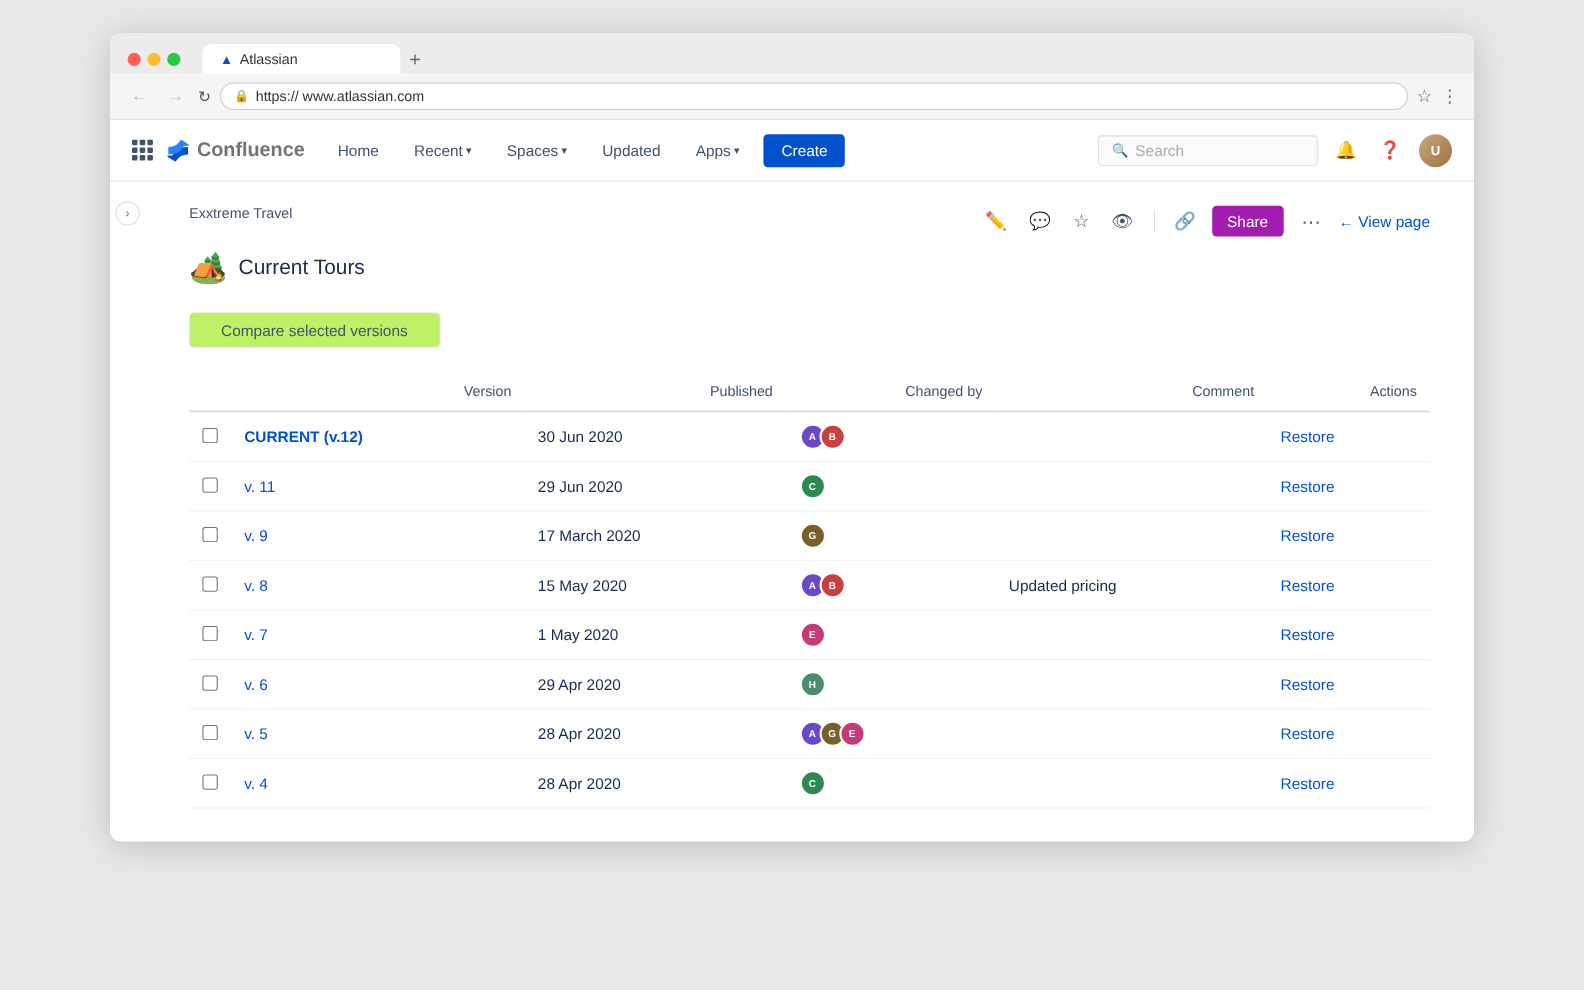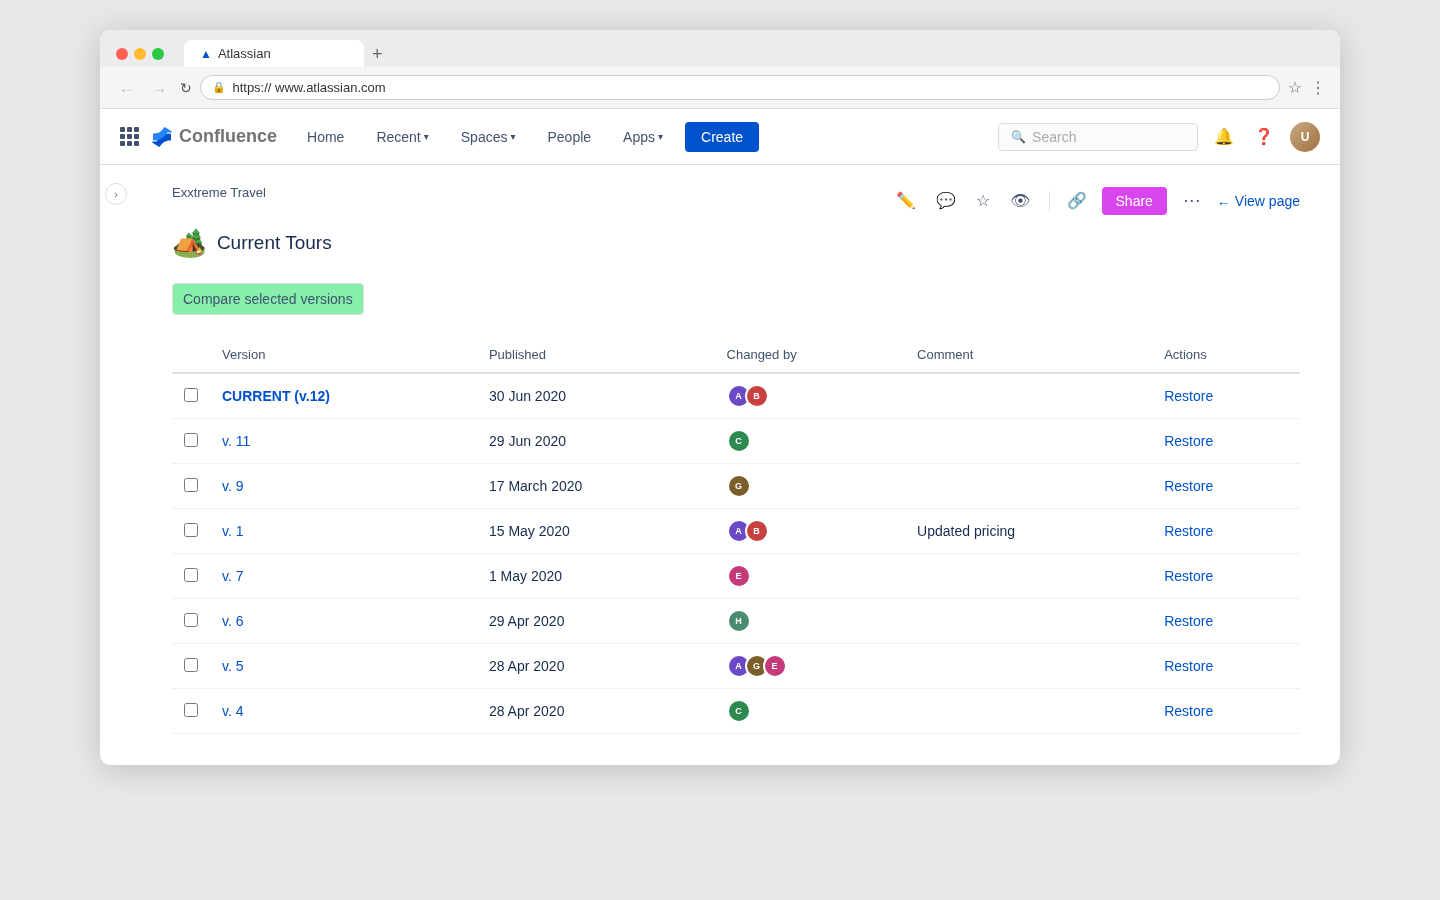--- a/index.html
+++ b/index.html
@@ -267,7 +267,7 @@
         <span class="chevron">▾</span>
       </button>
       <button class="nav-link">
-        <span>People</span>
+        <span>Updated</span>
       </button>
       <button class="nav-link">
         <span>Apps</span>

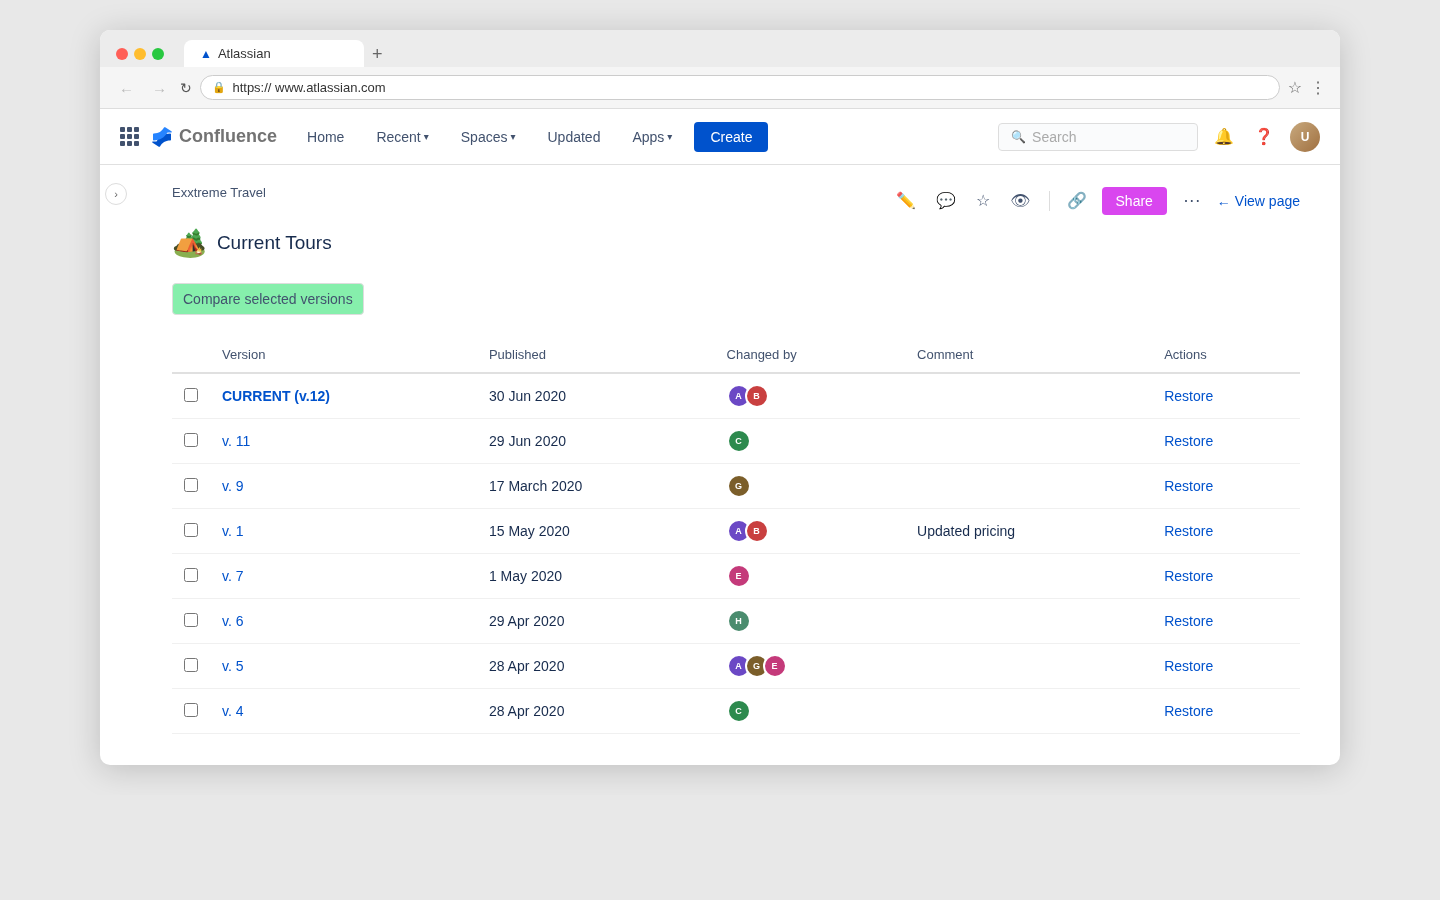--- a/index.html
+++ b/index.html
@@ -142,7 +142,7 @@
     }
     .toolbar-divider { width: 1px; height: 20px; background: #ddd; margin: 0 4px; }
     .share-btn {
-      background: #d946ef; color: #fff; border: none; cursor: pointer;
+      background: #a21caf; color: #fff; border: none; cursor: pointer;
       padding: 6px 14px; border-radius: 4px; font-size: 14px;
     }
     .more-btn {

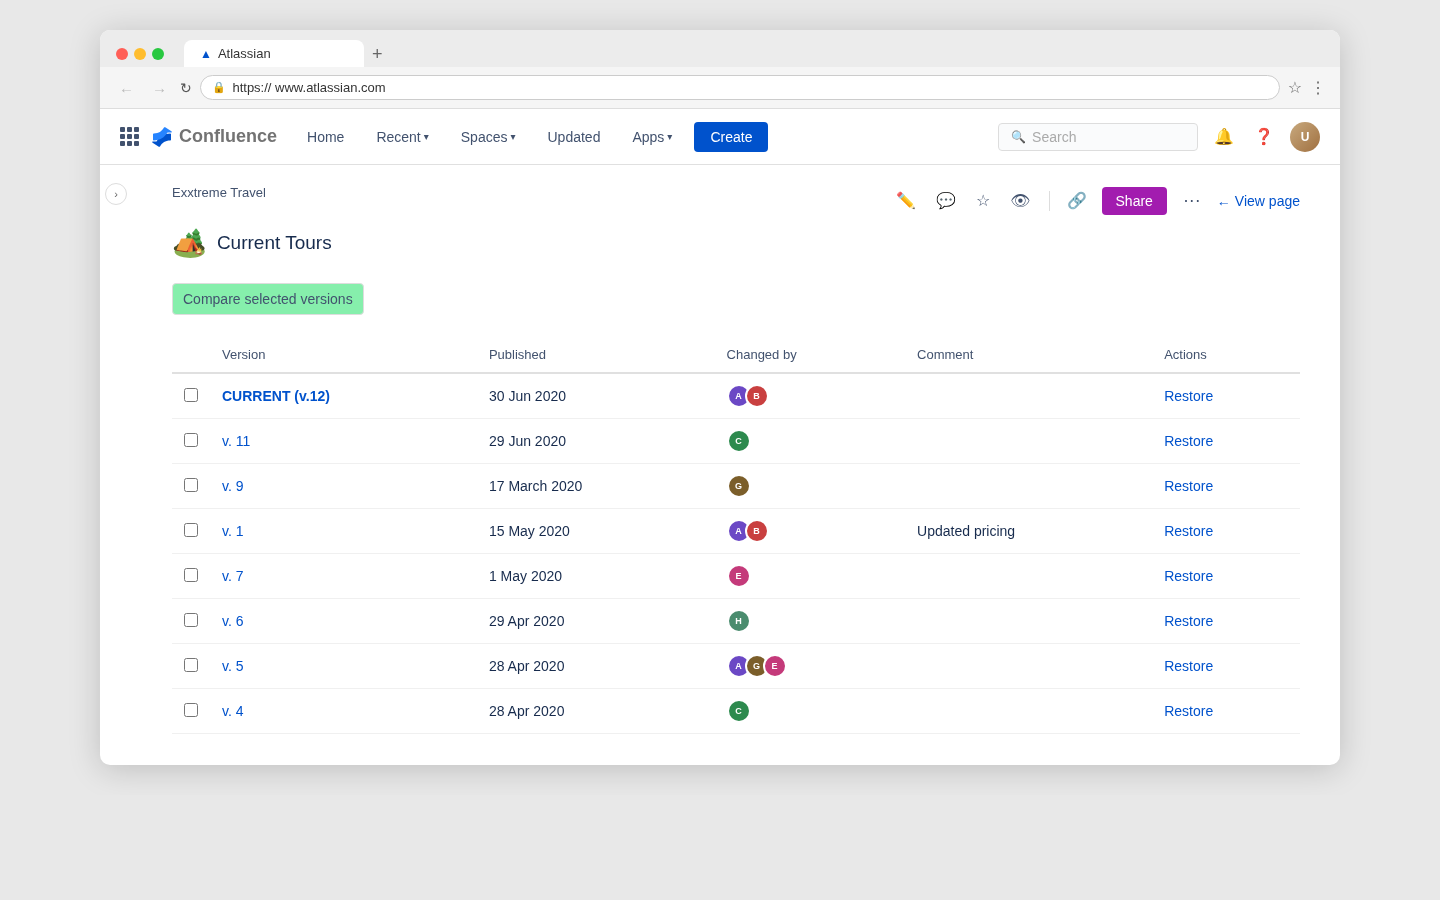--- a/index.html
+++ b/index.html
@@ -157,8 +157,8 @@
 
     
     .compare-btn {
-      background: #86efac; border: 1px solid #ddd; border-radius: 4px;
-      padding: 7px 10px; font-size: 14px; color: #42526e; cursor: pointer;
+      background: #bef264; border: 1px solid #ddd; border-radius: 4px;
+      padding: 7px 28px; font-size: 14px; color: #42526e; cursor: pointer;
       margin-bottom: 24px; display: inline-block;
     }
 

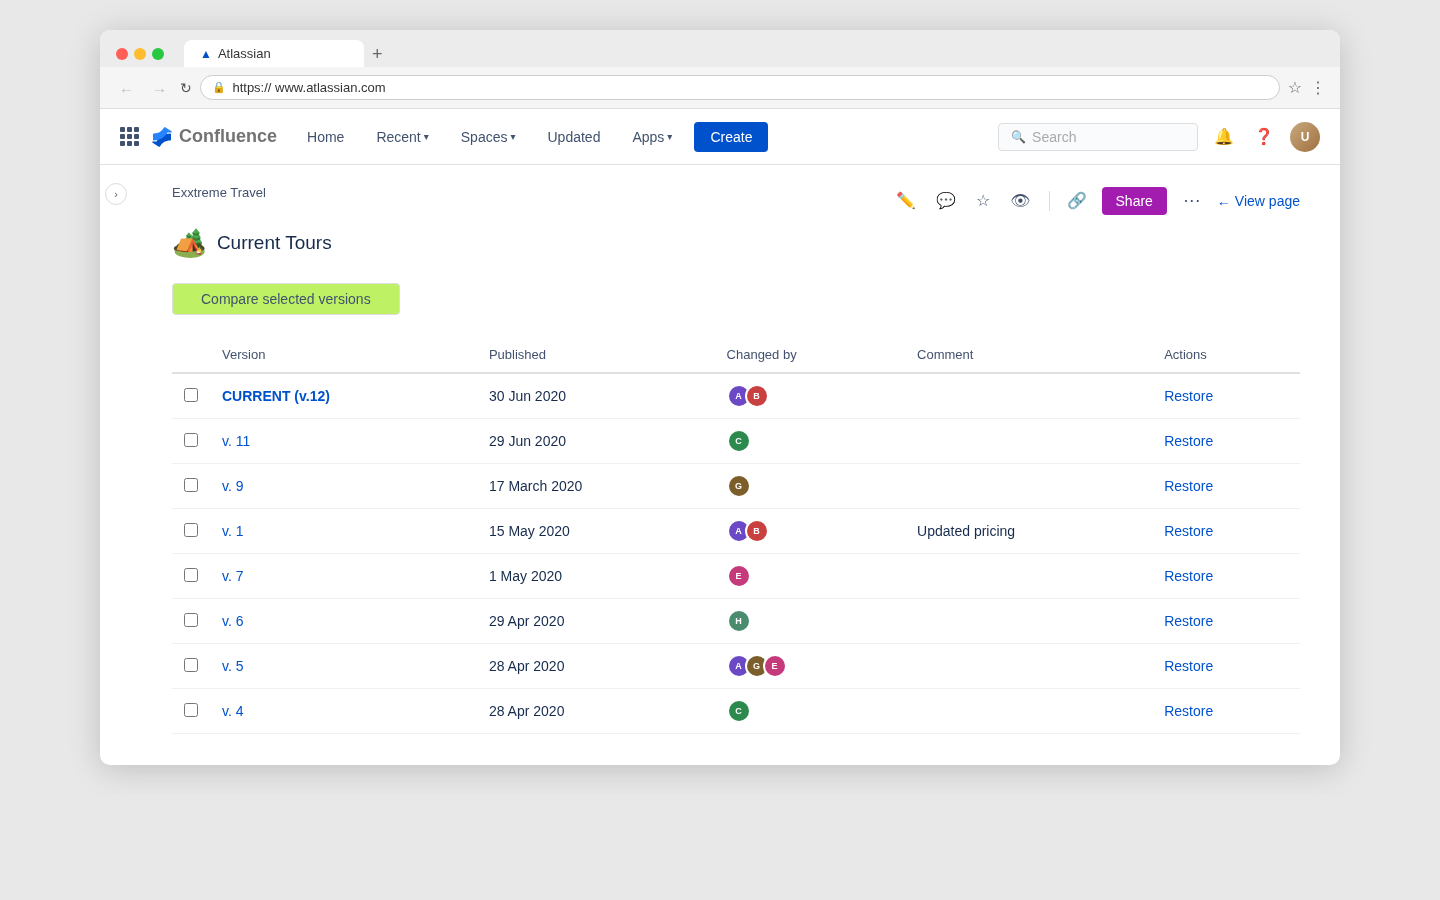--- a/index.html
+++ b/index.html
@@ -166,7 +166,7 @@
     .versions-table { width: 100%; border-collapse: collapse; }
     .versions-table thead tr { border-bottom: 2px solid #e0e0e0; }
     .versions-table th {
-      text-align: left; font-size: 13px; font-weight: 500; color: #42526e;
+      text-align: right; font-size: 13px; font-weight: 500; color: #42526e;
       padding: 8px 12px 10px;
     }
     .versions-table th:first-child { width: 30px; }

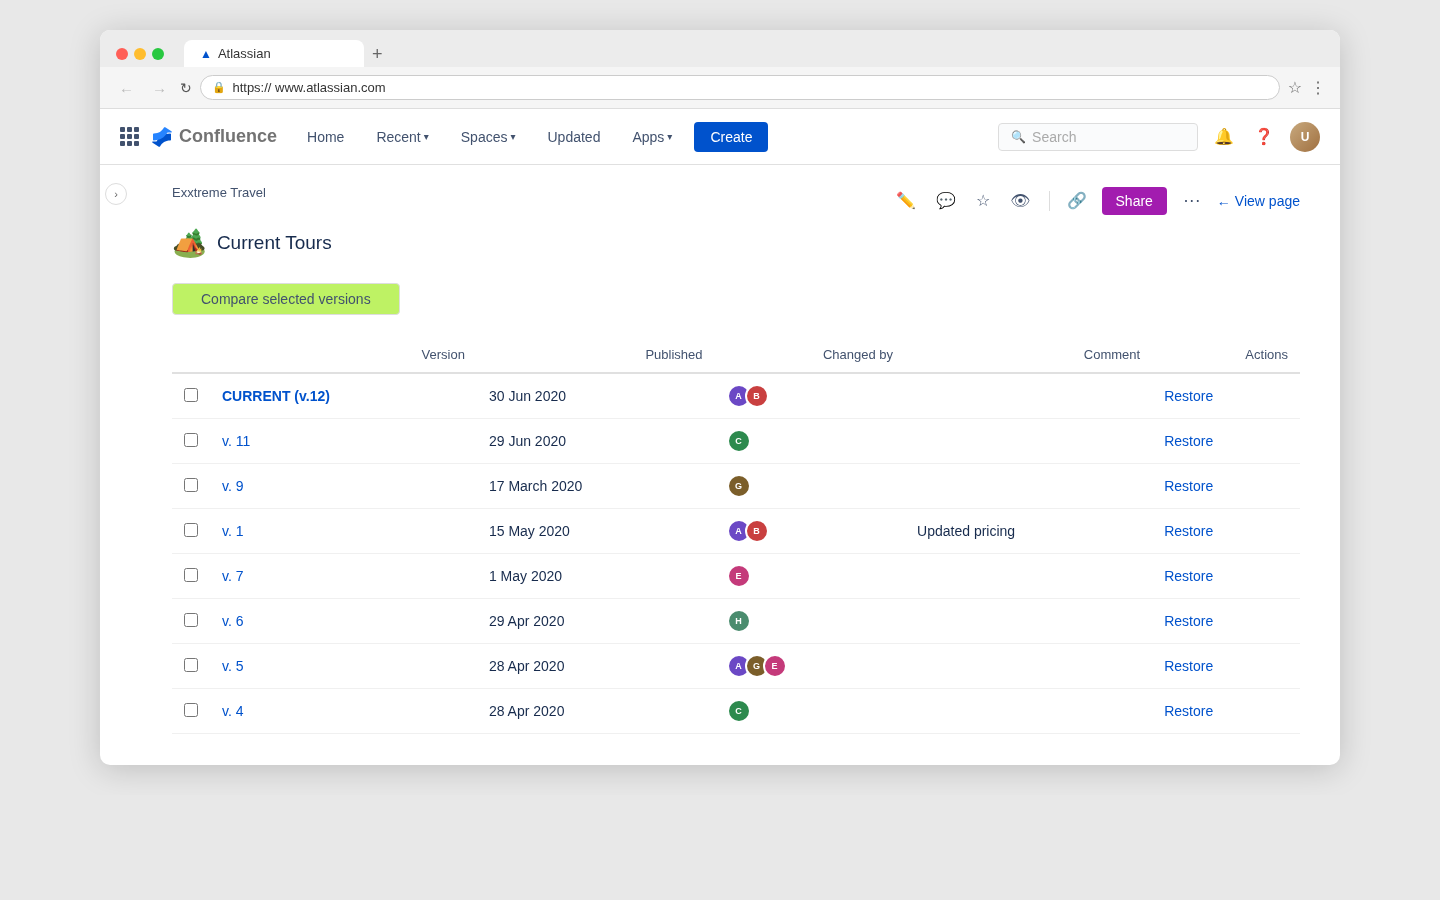--- a/index.html
+++ b/index.html
@@ -382,7 +382,7 @@
             </tr>
             <tr>
               <td><input type="checkbox" style=""></td>
-              <td><a class="version-link">v. 1</a></td>
+              <td><a class="version-link">v. 8</a></td>
               <td>15 May 2020</td>
               <td>
                 <div class="avatar-group">

